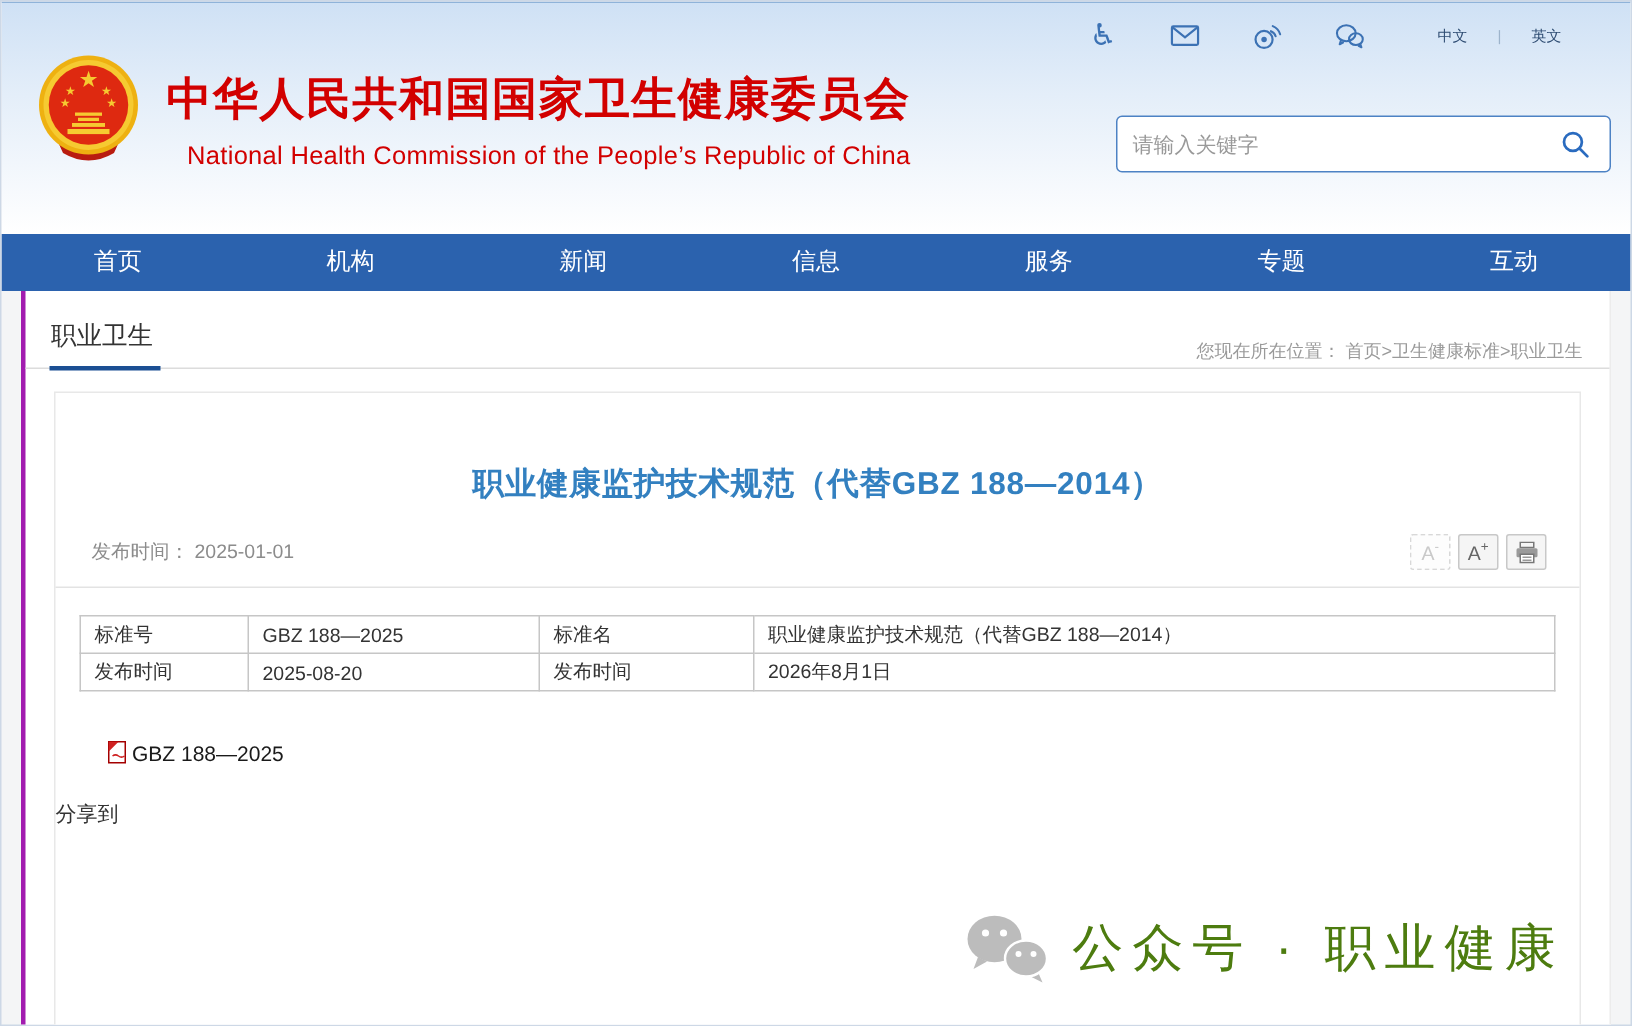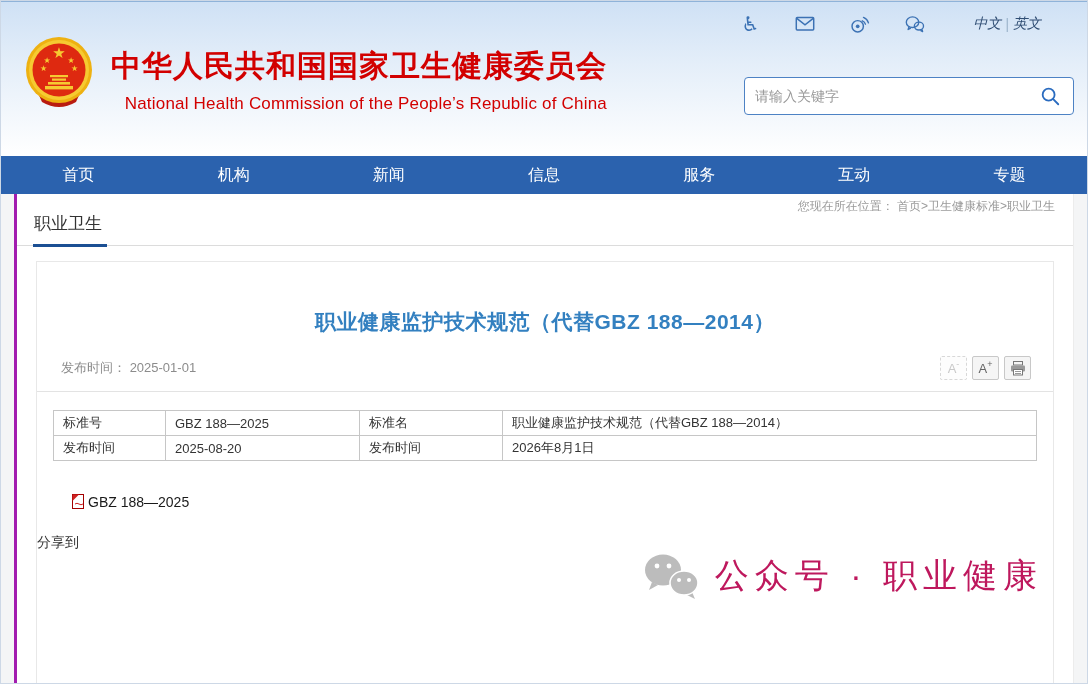--- a/index.html
+++ b/index.html
@@ -23,7 +23,7 @@
   .topbar .tb-icon { width:22px; height:22px; color:#3c72b4; display:flex; align-items:center; justify-content:center; cursor:pointer; }
   .tb-icon svg { display:block; }
   .access-glyph { font-size:20px; line-height:1; color:#3c72b4; }
-  .langs { display:flex; align-items:center; gap:4px; font-size:14px; color:#2f4d73; margin-left:14px;font-style:italic; }
+  .langs { display:flex; align-items:center; gap:20px; font-size:10px; color:#2f4d73; margin-left:14px; }
   .langs .lang { cursor:pointer; }
   .langs .sep { color:#9db4cc; }
 

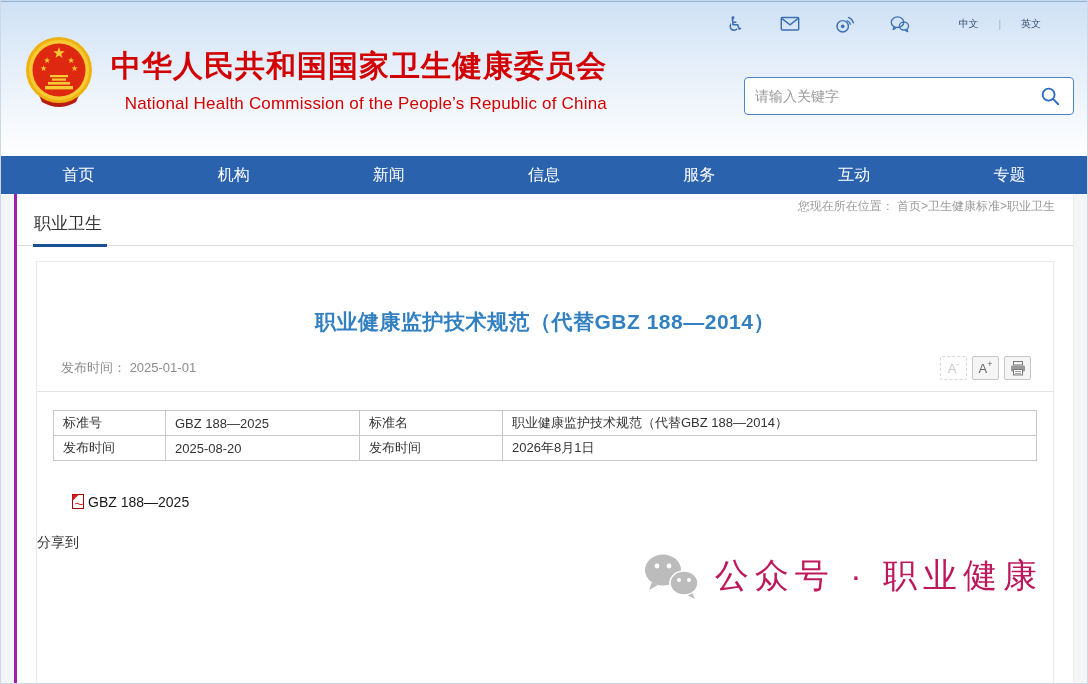--- a/index.html
+++ b/index.html
@@ -173,8 +173,8 @@
     <div class="nav-item">新闻</div>
     <div class="nav-item">信息</div>
     <div class="nav-item">服务</div>
+    <div class="nav-item">专题</div>
     <div class="nav-item">互动</div>
-    <div class="nav-item">专题</div>
   </div>
 
   <div class="container">

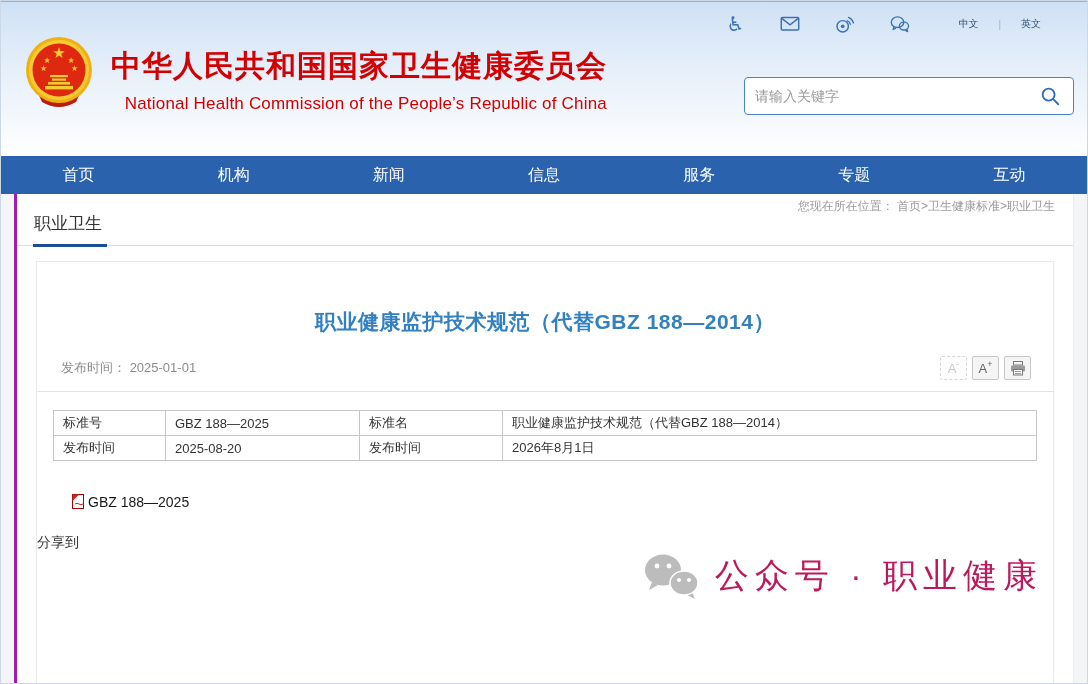--- a/index.html
+++ b/index.html
@@ -61,7 +61,7 @@
     display:inline-block; font-size:17px; color:#333; padding:0 5px 9px 1px;
     border-bottom:3px solid #1b4f93; margin-bottom:-2px; cursor:pointer;
   }
-  .location { position:absolute; right:18px; top:4px; font-size:12px; color:#9a9a9a; }
+  .location { position:absolute; right:18px; top:32px; font-size:12px; color:#9a9a9a; }
   .location a { color:#9a9a9a; text-decoration:none; cursor:pointer; }
 
   

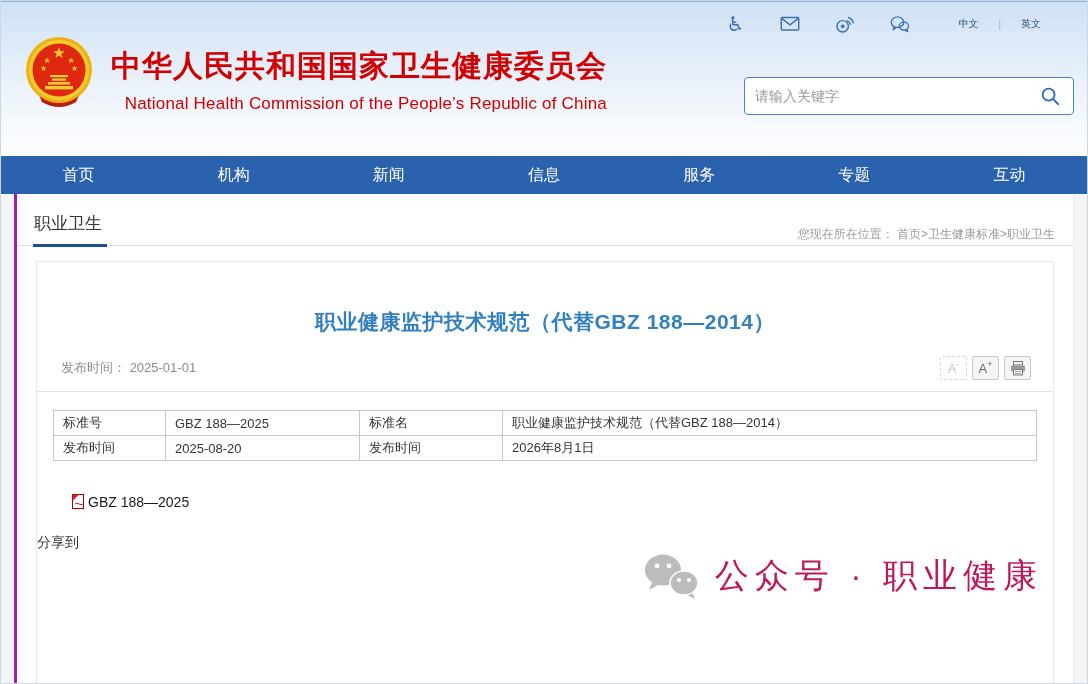--- a/index.html
+++ b/index.html
@@ -92,7 +92,7 @@
   .share-row { margin-top:24px; text-align:left; padding-right:176px; font-size:14px; color:#333; }
   .share-row span { cursor:pointer; }
 
-  .watermark { display:flex; justify-content:flex-end; align-items:center; gap:14px; padding-right:10px; color:#be185d; }
+  .watermark { margin-top:56px; display:flex; justify-content:flex-end; align-items:center; gap:14px; padding-right:10px; color:#4d7c0f; }
   .wm-text { font-size:34px; letter-spacing:6px; }
 </style>
 </head>

